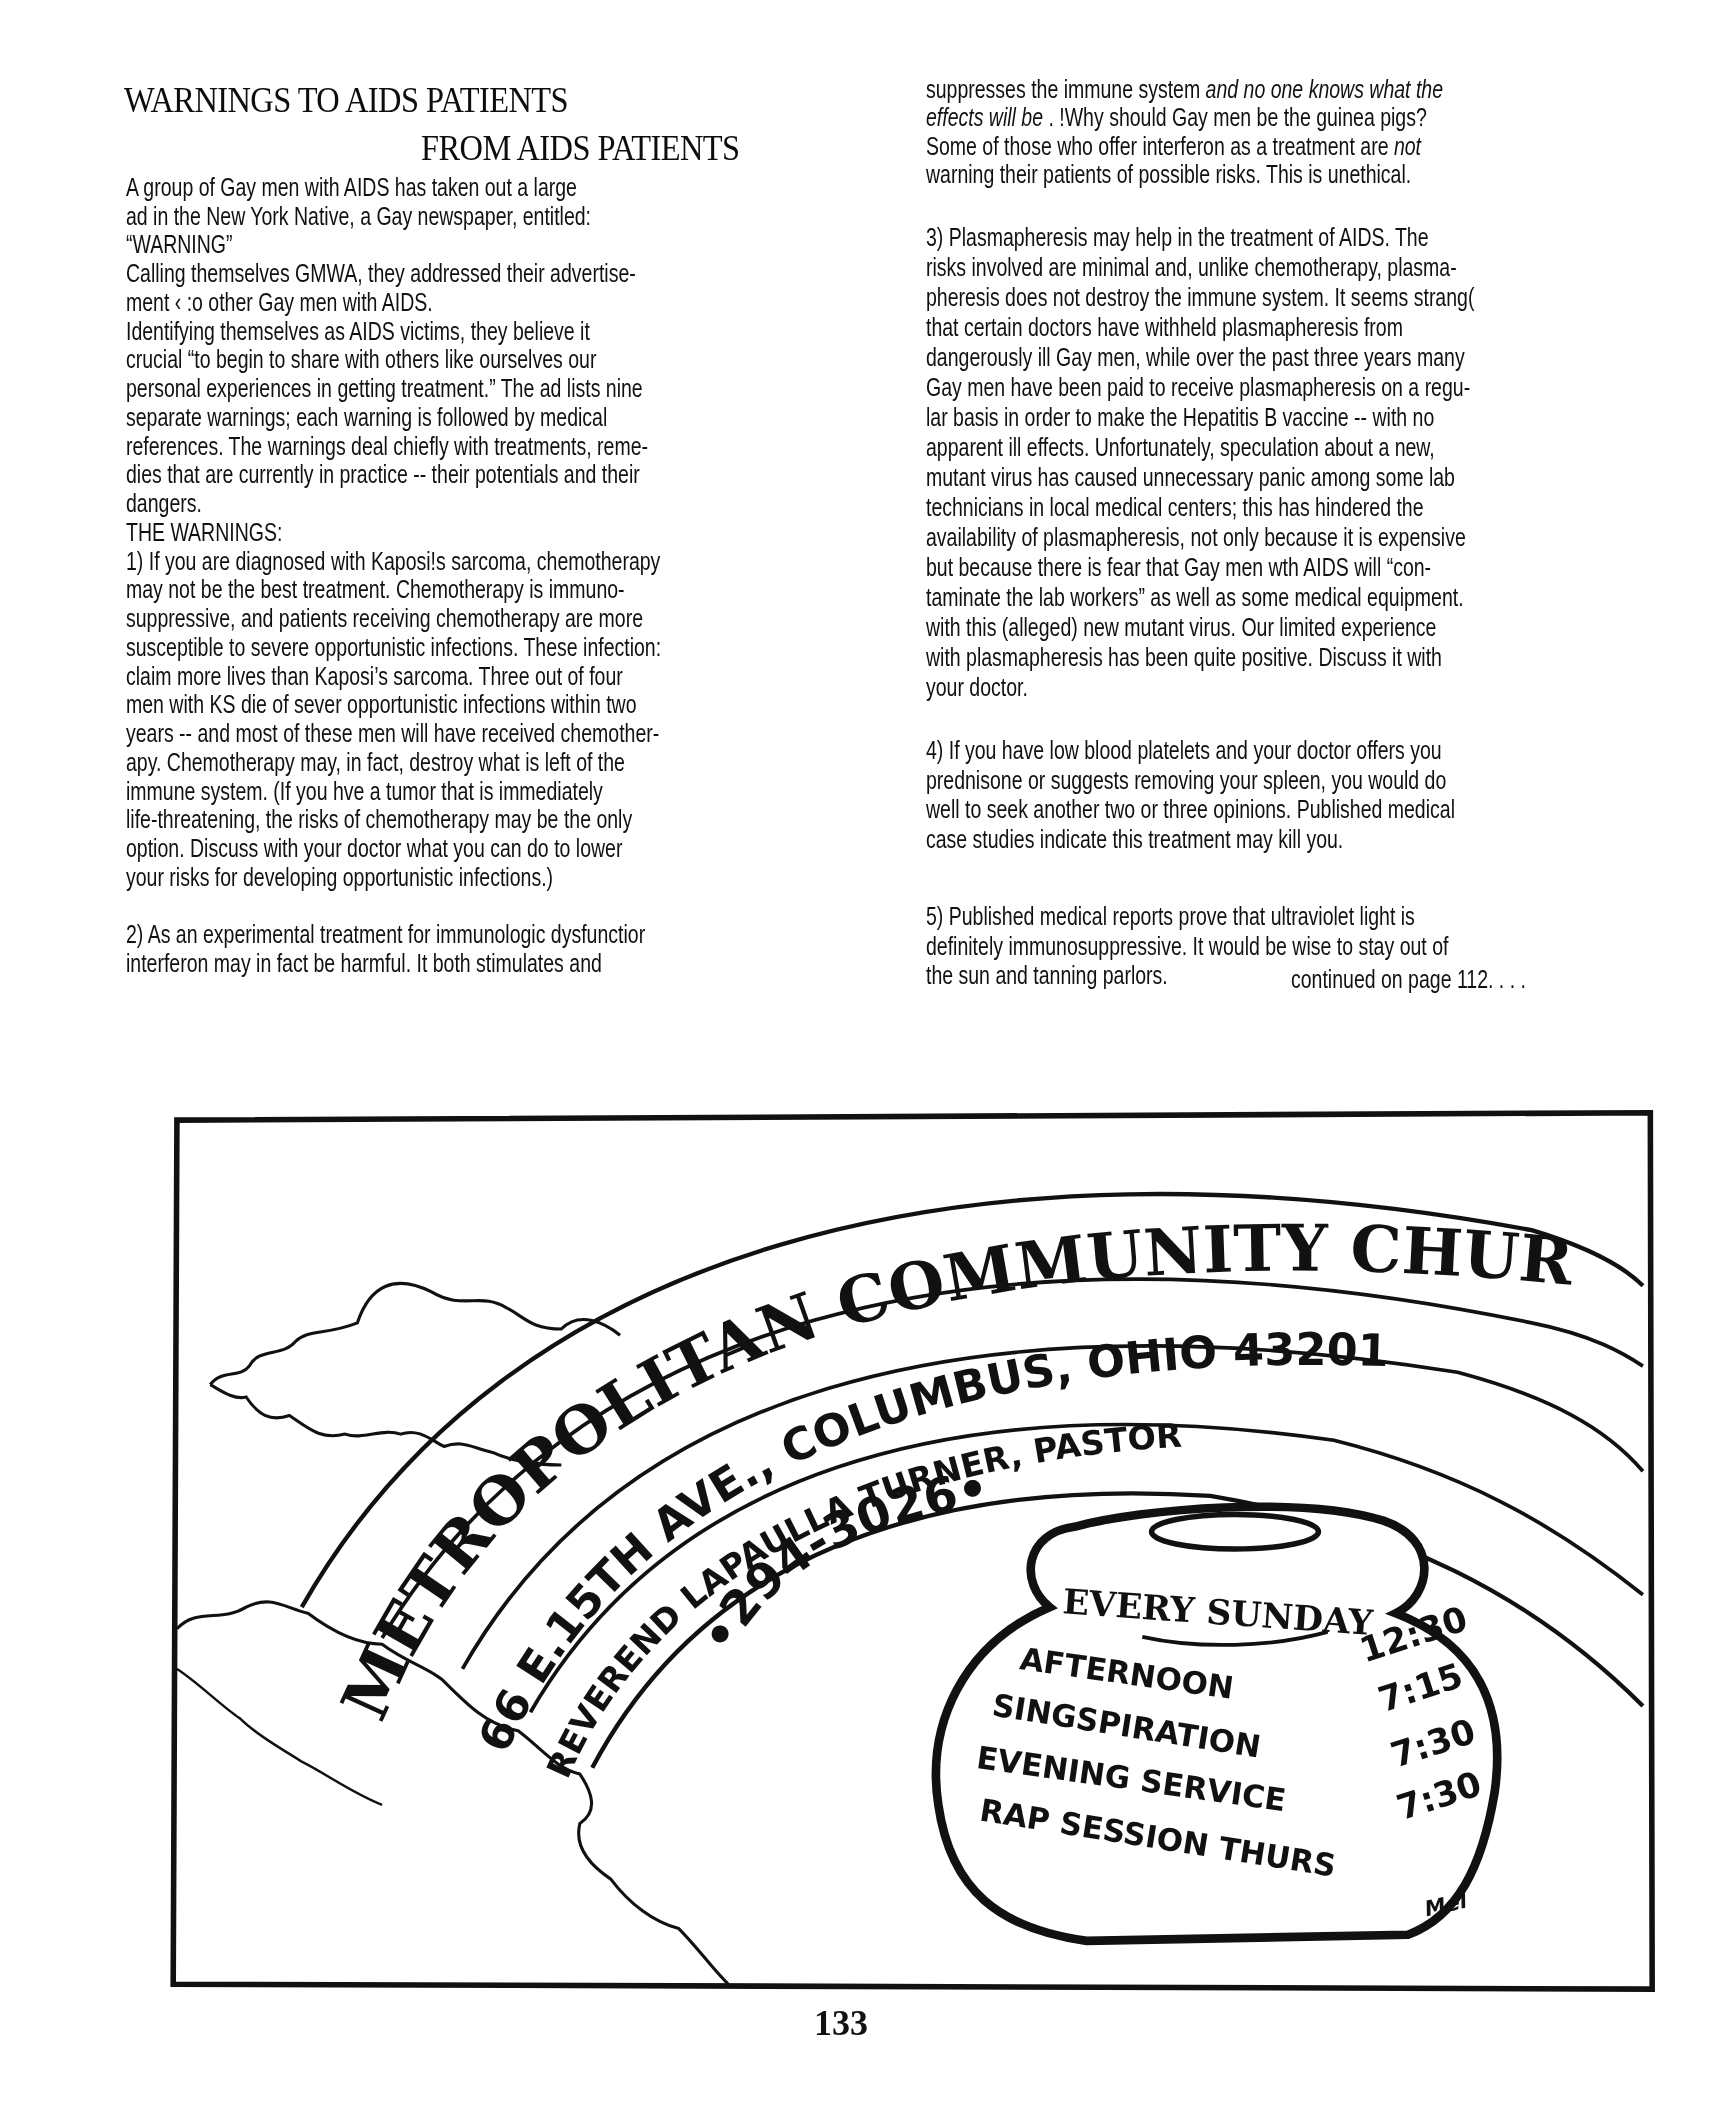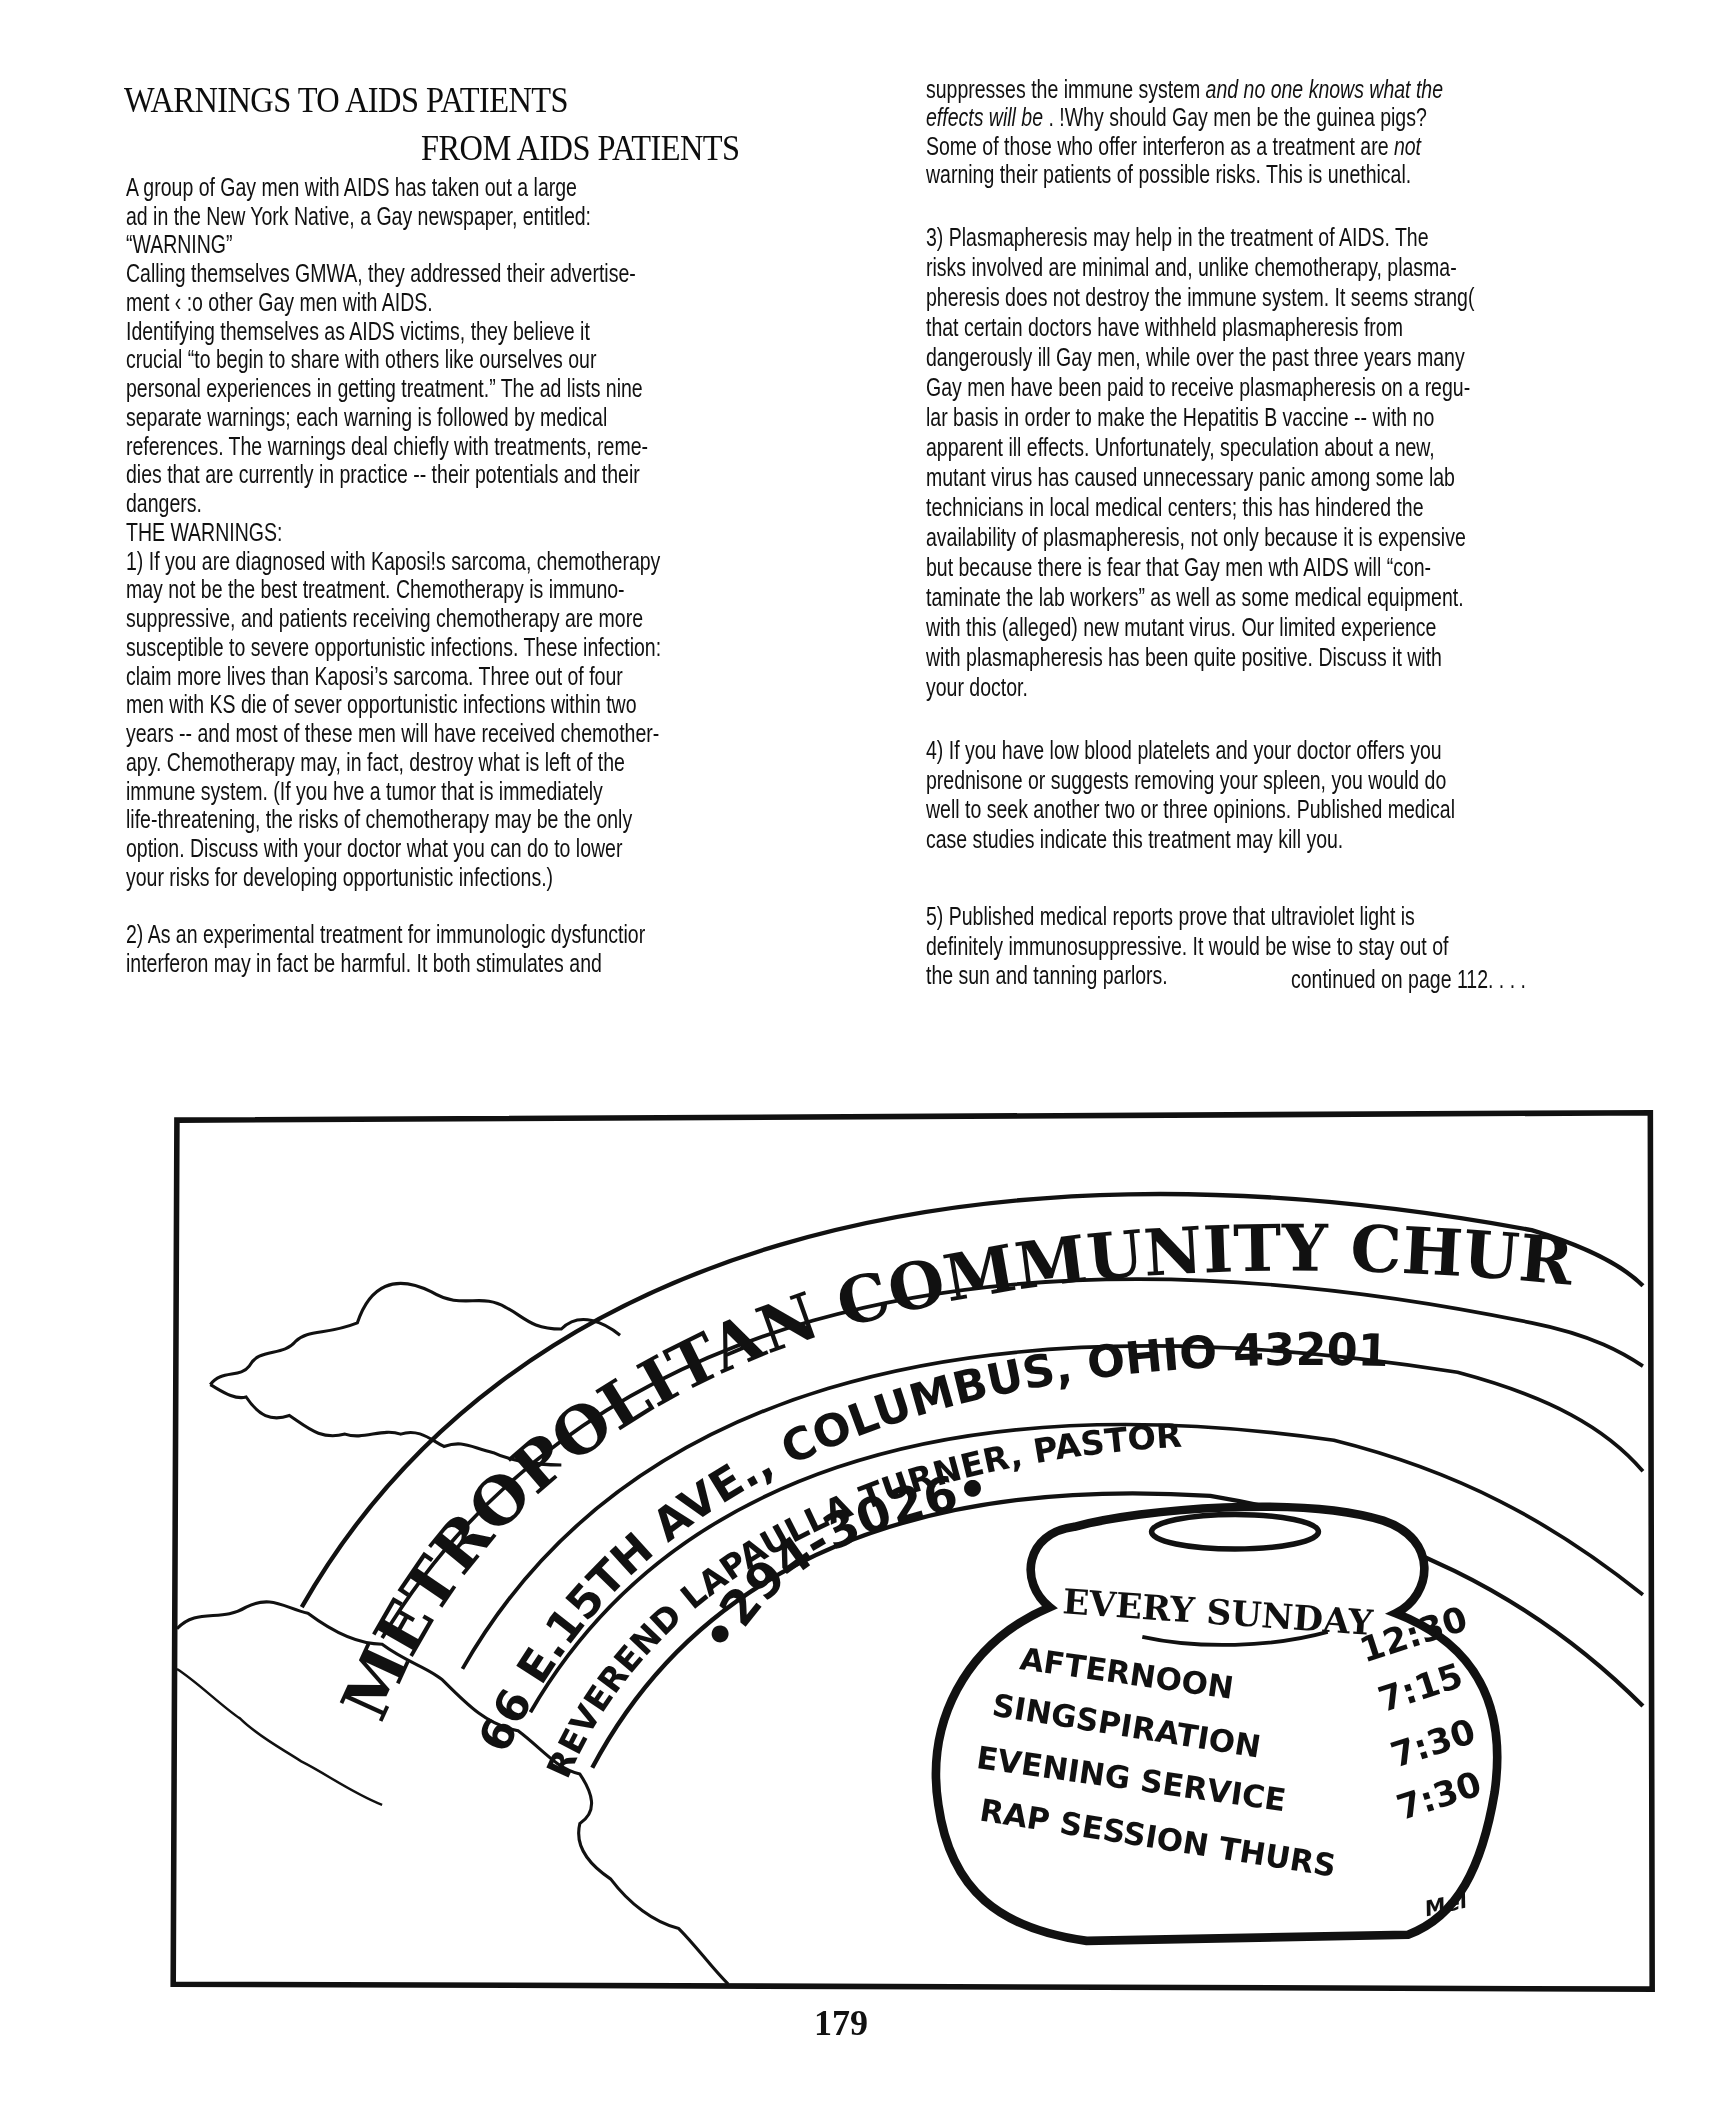--- a/index.html
+++ b/index.html
@@ -145,7 +145,7 @@
     <text class="hand" x="2250" y="3100" font-size="34" font-style="italic" transform="rotate(-12 2250 3100)">Mel</text>
   </svg>
 
-  <div class="pagenum">179</div>
+  <div class="pagenum">133</div>
 </div>
 
 

